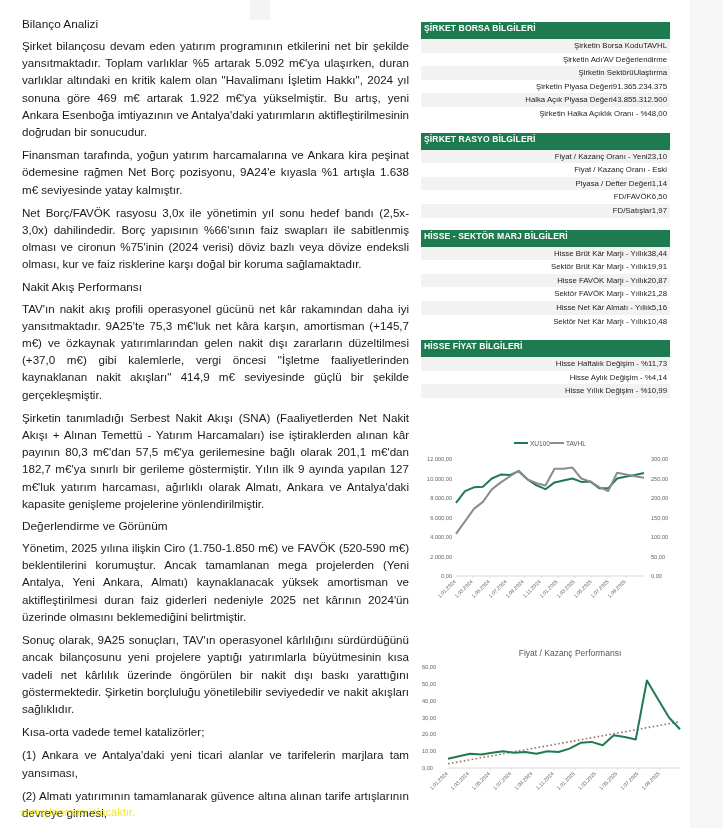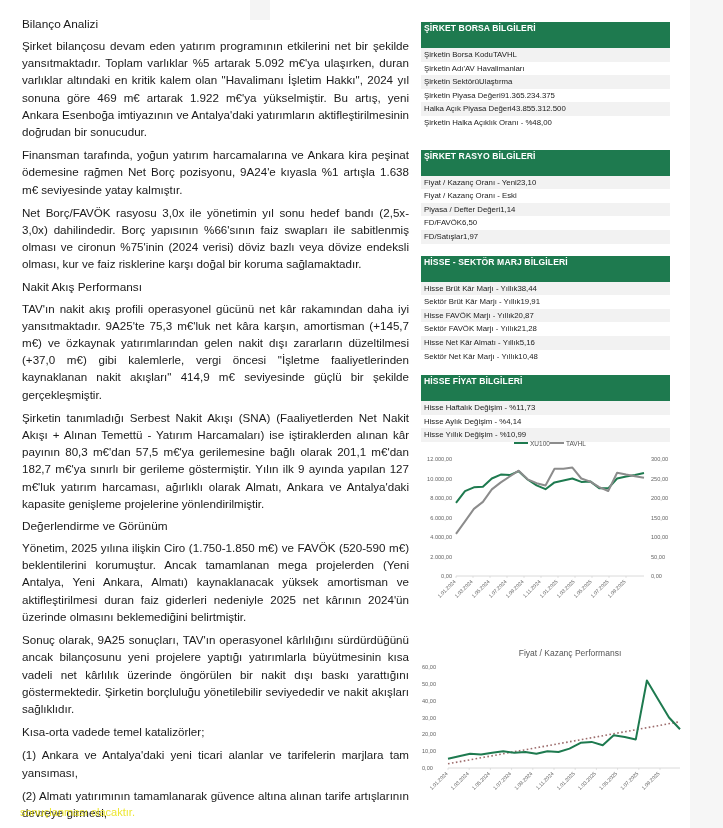--- a/index.html
+++ b/index.html
@@ -20,7 +20,7 @@
   .tbl { margin-bottom:9px; }
   .tbl-head {
     background:#1e7a4f; color:#fff; font-weight:bold; font-size:8.6px;
-    height:26px; line-height:13px; padding-left:3px; letter-spacing:0.1px;
+    height:17px; line-height:13px; padding-left:3px; letter-spacing:0.1px;
   }
   .tbl-row {
     display:flex; justify-content:flex-start; font-size:7.8px;

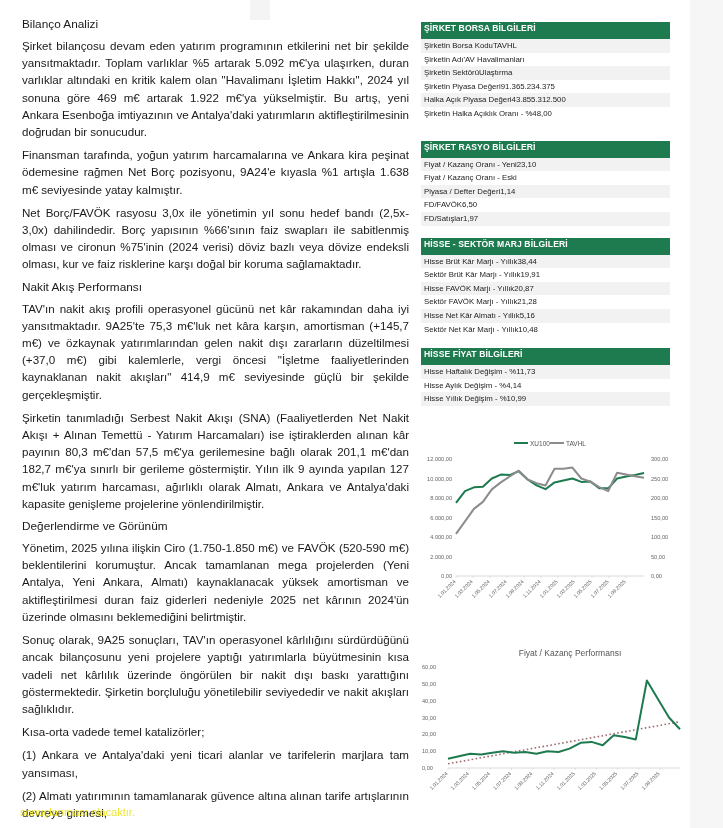--- a/index.html
+++ b/index.html
@@ -23,7 +23,7 @@
     height:17px; line-height:13px; padding-left:3px; letter-spacing:0.1px;
   }
   .tbl-row {
-    display:flex; justify-content:flex-start; font-size:7.8px;
+    display:flex; justify-content:flex-end; font-size:7.8px;
     height:13.6px; line-height:13.6px; padding:0 3px; color:#222;
   }
   .tbl-row:nth-child(odd) { background:#f2f2f2; }

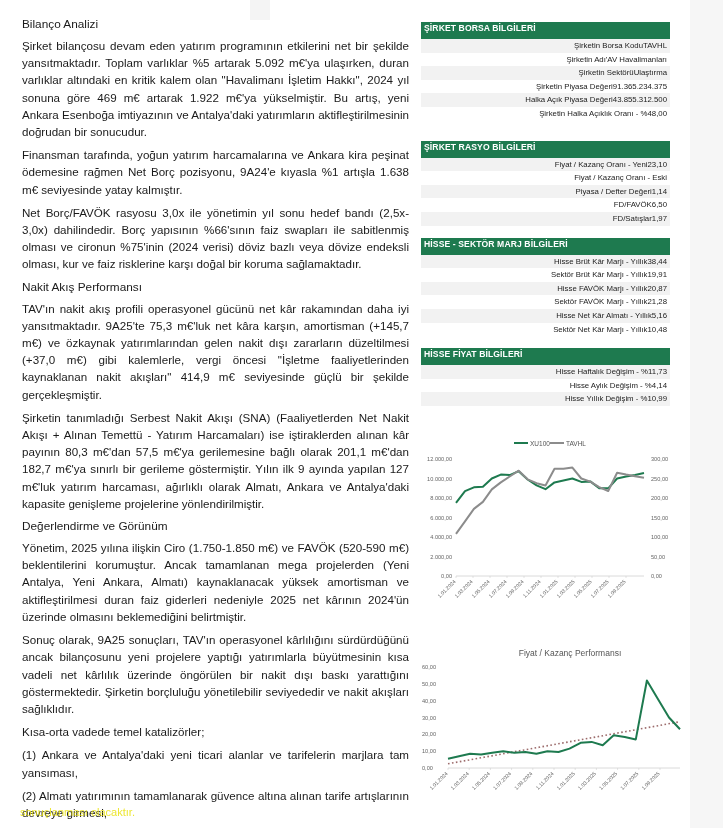--- a/index.html
+++ b/index.html
@@ -70,7 +70,7 @@
         </div>
       <div class="tbl-row">
           <span>Şirketin Adı</span>
-          <span class="v">'AV Havalimanları</span>
+          <span class="v">'AV Değerlendirme</span>
         </div>
       <div class="tbl-row">
           <span>Şirketin Sektörü</span>

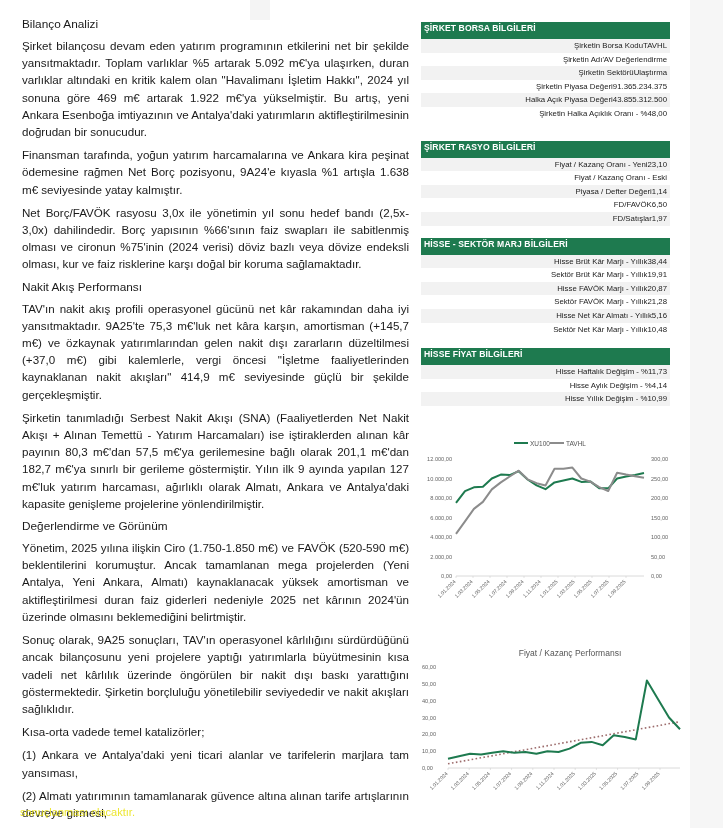--- a/index.html
+++ b/index.html
@@ -91,7 +91,7 @@
     </div>
   </div>
 
-  <div class="tbl" style="margin-top:20px">
+  <div class="tbl" style="margin-top:12px">
     <div class="tbl-head">ŞİRKET RASYO BİLGİLERİ</div>
     <div>
       <div class="tbl-row">

